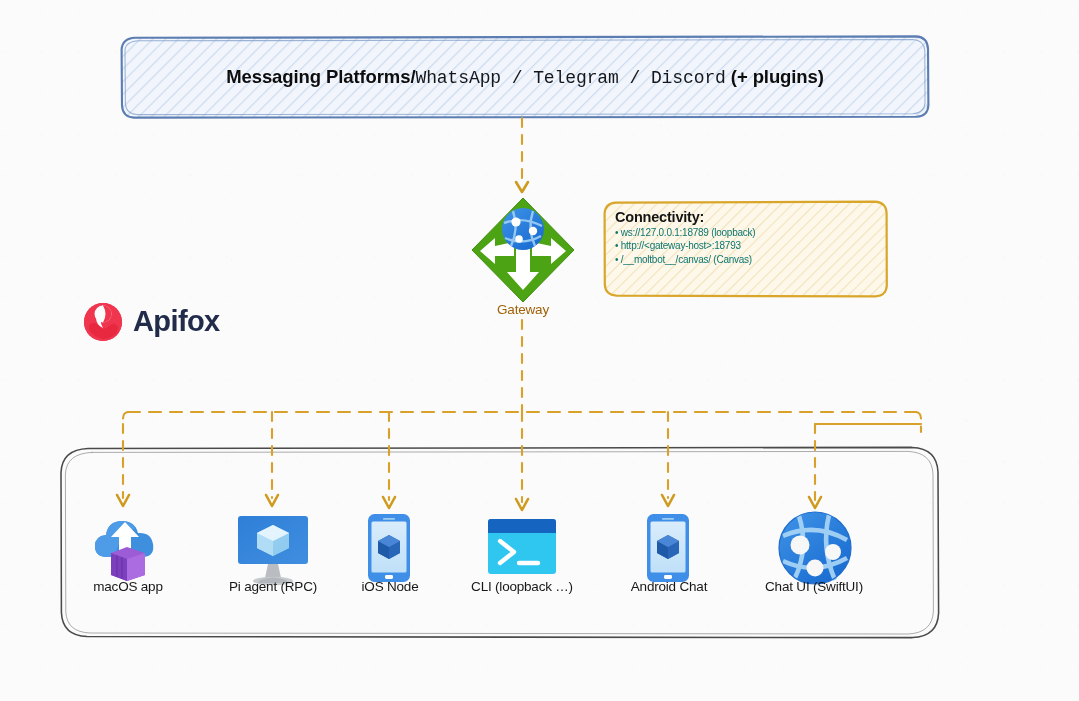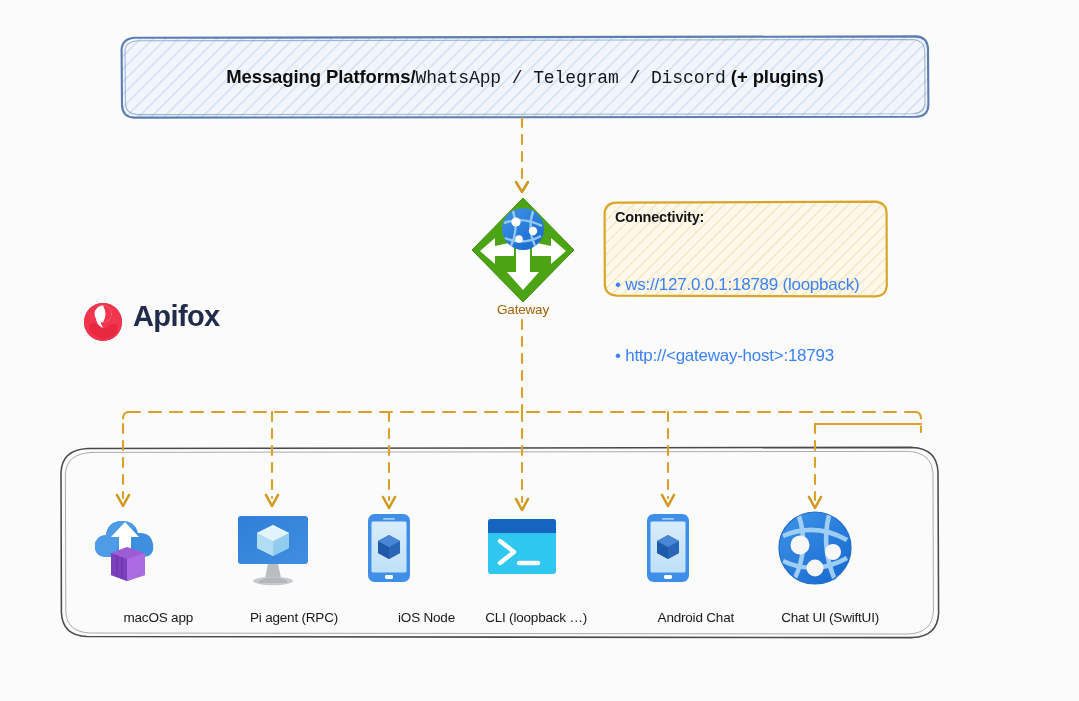--- a/index.html
+++ b/index.html
@@ -91,12 +91,11 @@
     letter-spacing: -0.2px;
   }
   .conn-line {
-    font-size: 17px;
-    color: #3b82f6;
+    font-size: 10px;
+    color: #0f766e;
     line-height: 1.33;
     letter-spacing: -0.25px;
     white-space: nowrap;
-    margin-top: 48px;
   }
 
   

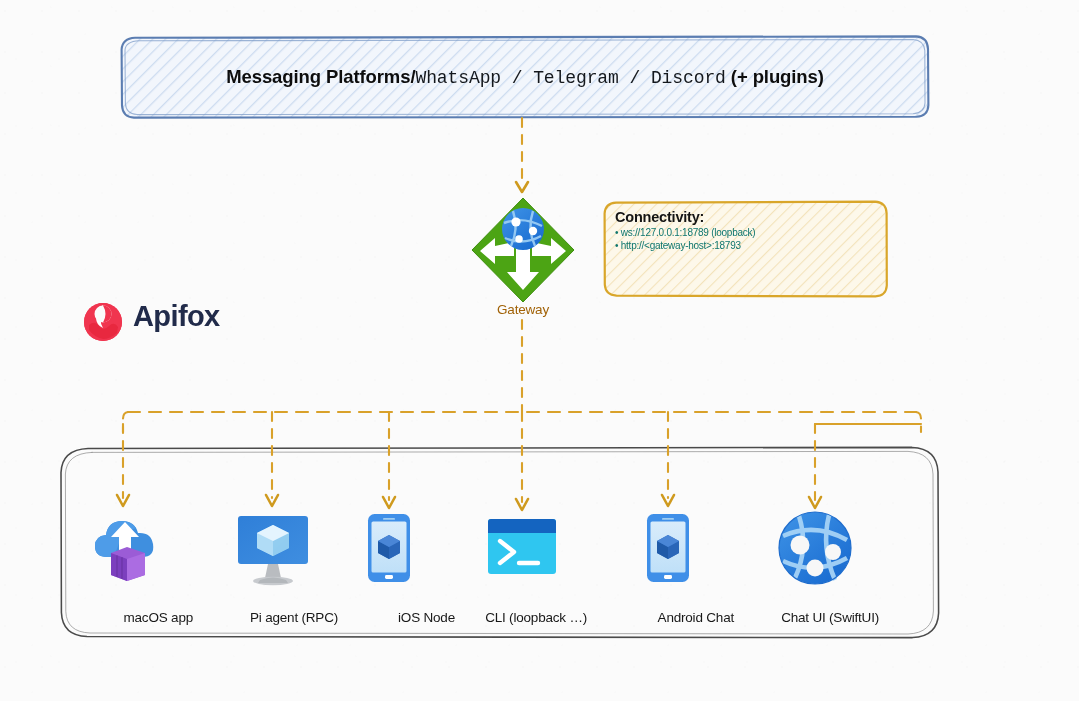--- a/index.html
+++ b/index.html
@@ -361,6 +361,7 @@
     <div id="connectivity-title">Connectivity:</div>
     <div class="conn-line">• ws://127.0.0.1:18789 (loopback)</div>
     <div class="conn-line">• http://&lt;gateway-host&gt;:18793</div>
+    <div class="conn-line">• /__moltbot__/canvas/ (Canvas)</div>
   </div>
 </div>
 

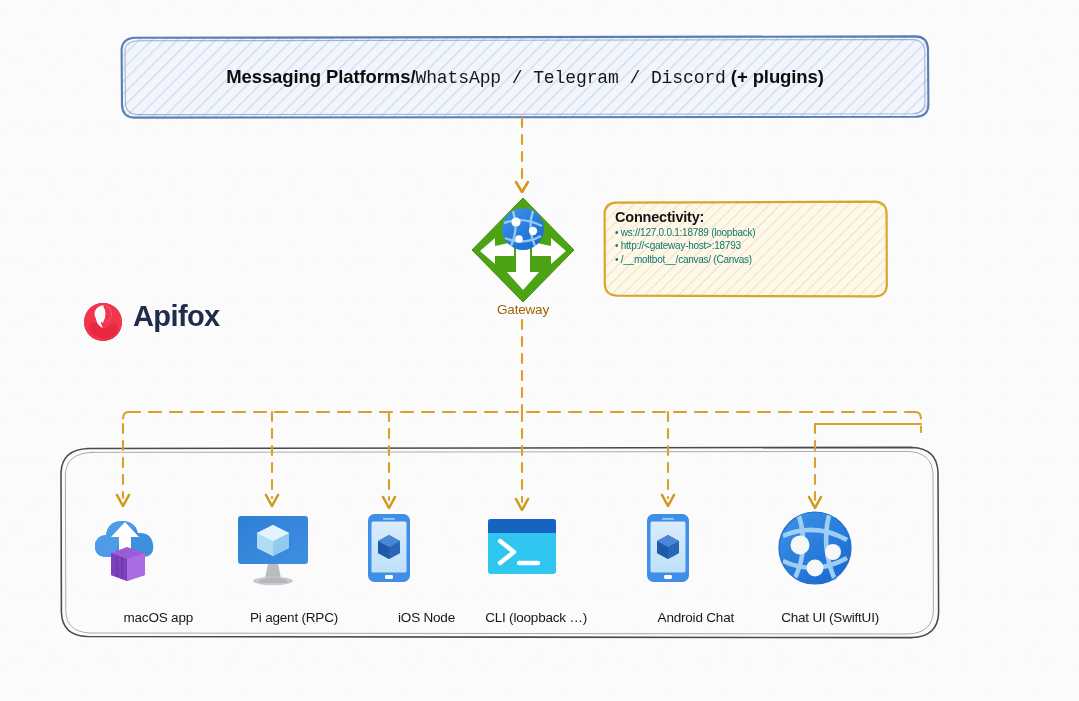--- a/index.html
+++ b/index.html
@@ -123,7 +123,7 @@
     left: 84px;
     top: 300px;
     display: flex;
-    align-items: flex-start;
+    align-items: flex-end;
     gap: 11px;
   }
   #apifox-wordmark {

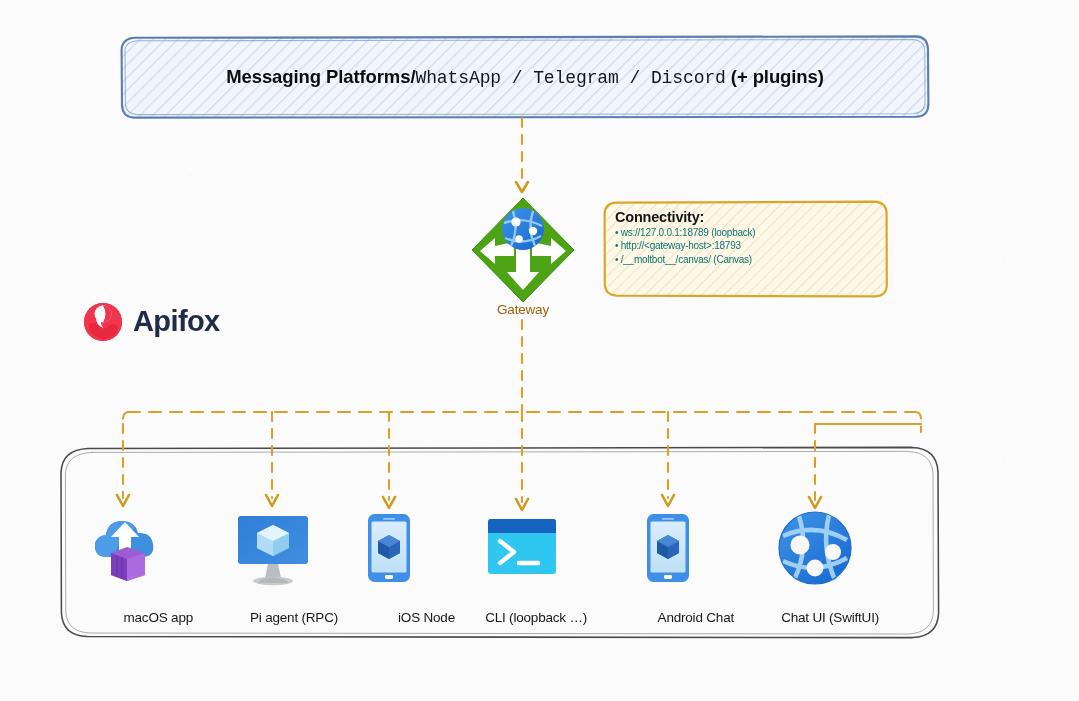--- a/index.html
+++ b/index.html
@@ -137,8 +137,8 @@
   .node {
     position: absolute;
     width: 130px;
-    text-align: right;
-    top: 524px;
+    text-align: center;
+    top: 493px;
   }
   .node-icon {
     height: 80px;

